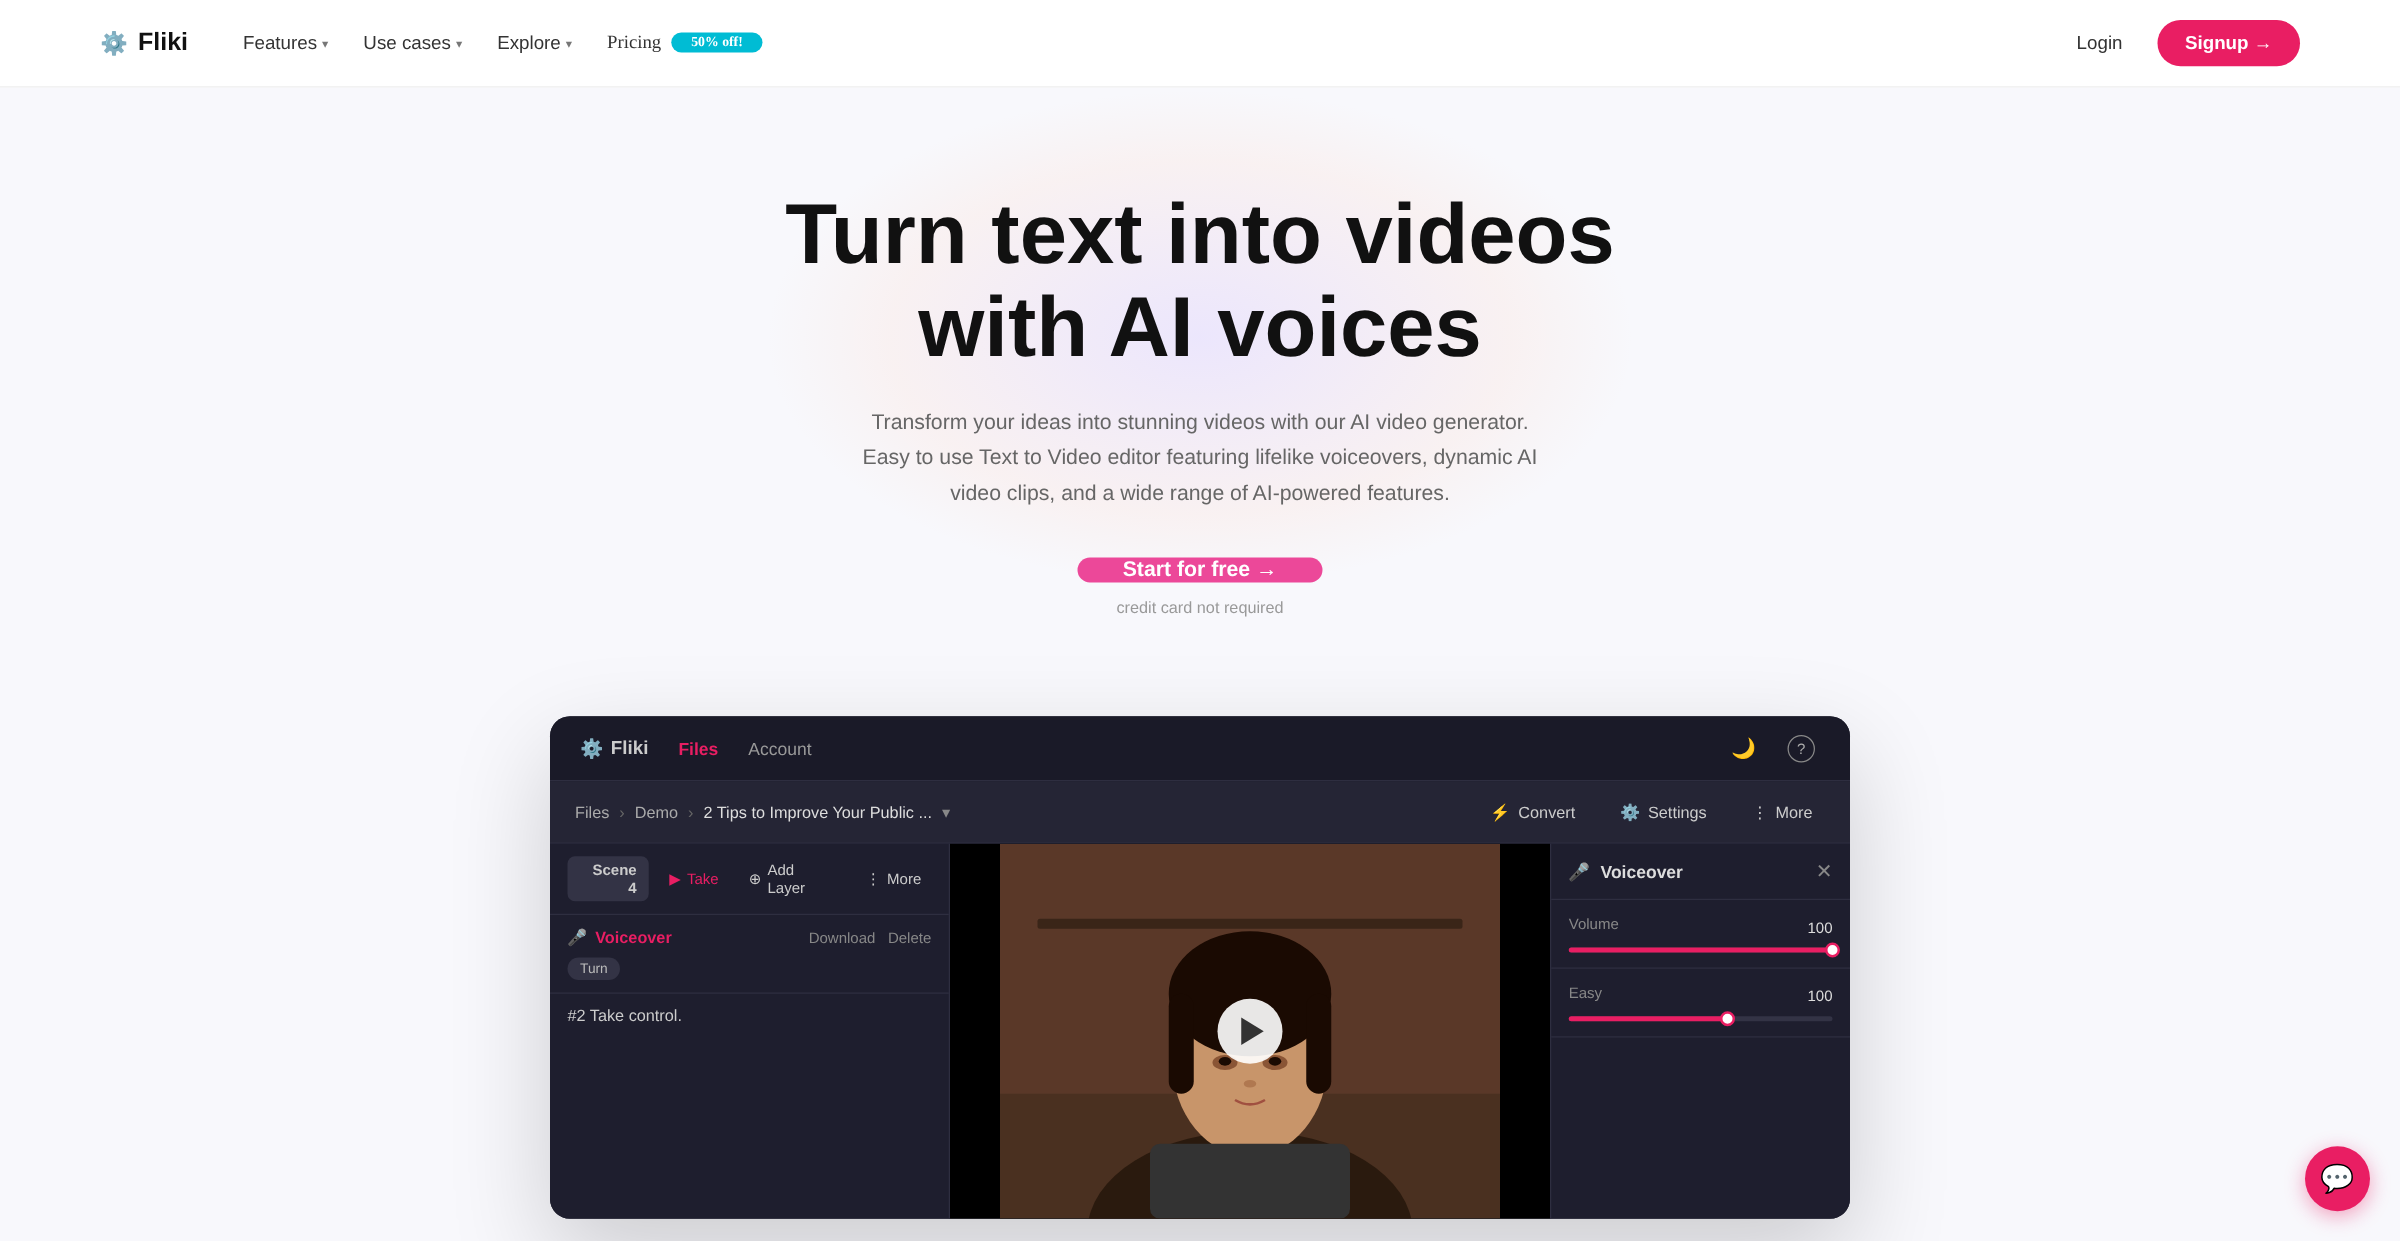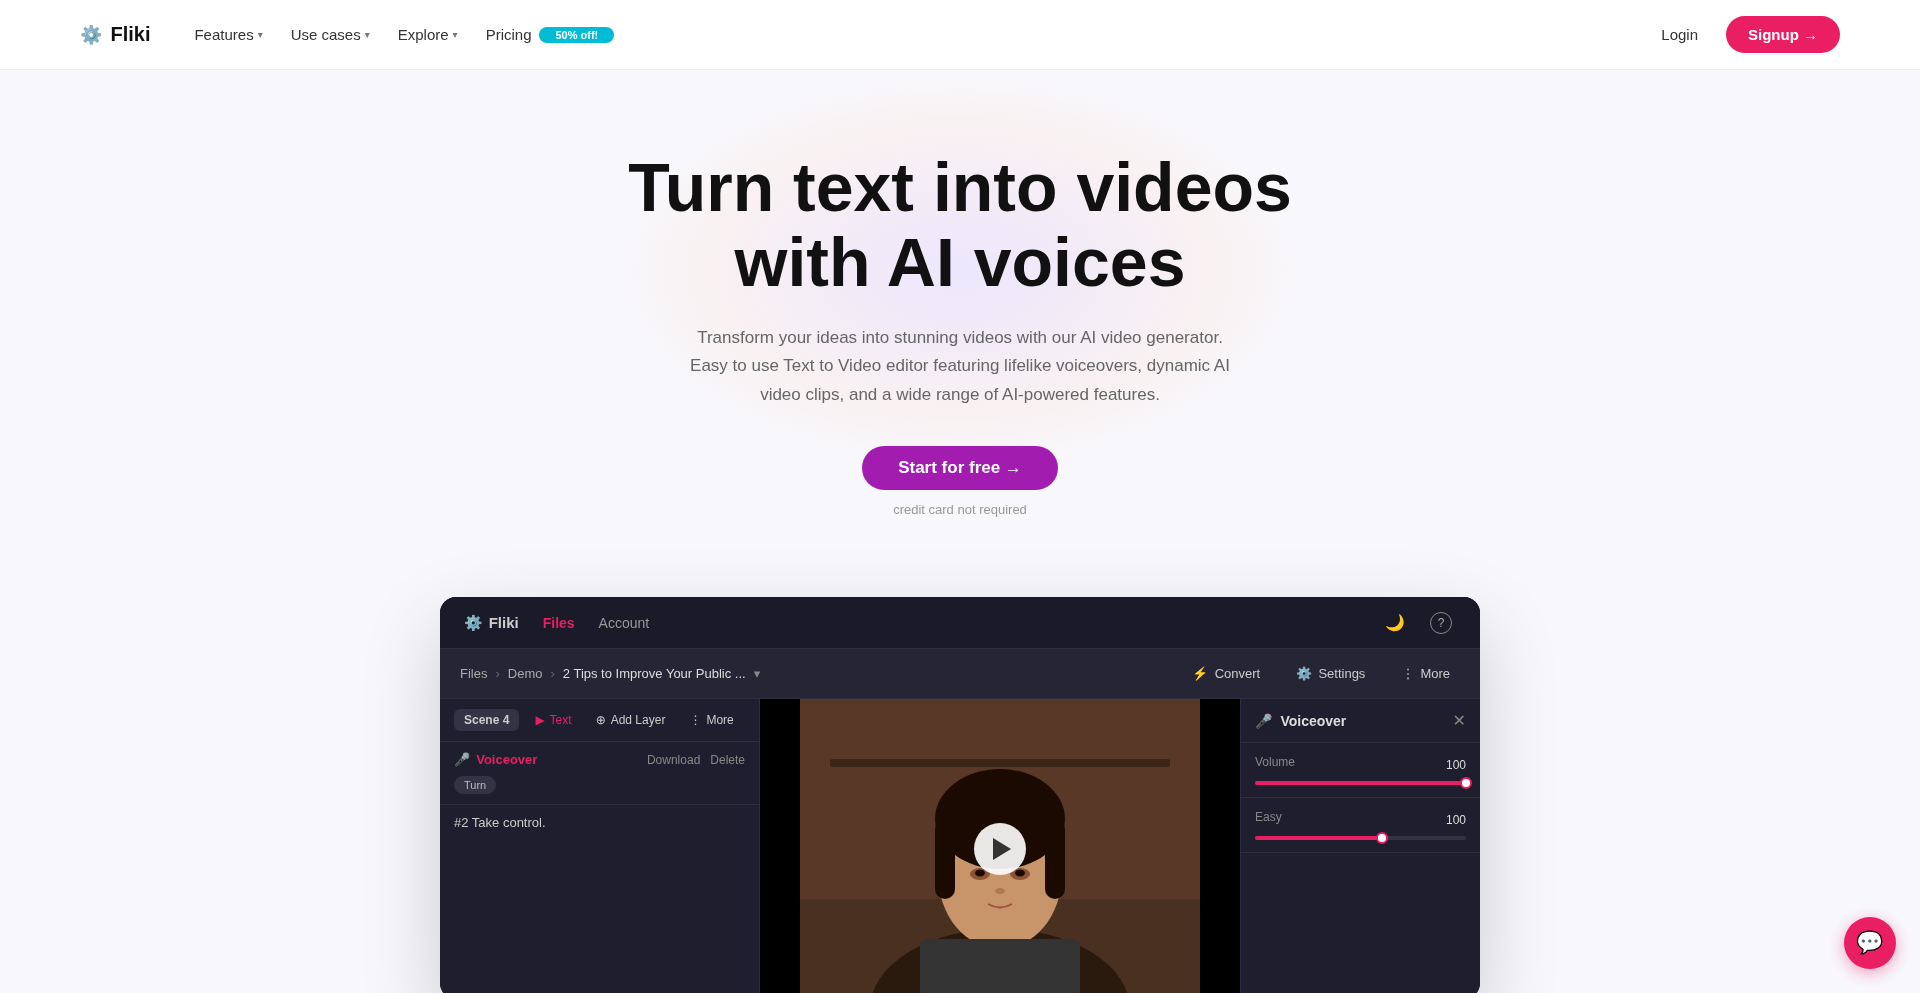--- a/index.html
+++ b/index.html
@@ -13,7 +13,7 @@
     .nav-links { display: flex; align-items: center; gap: 4px; }
     .nav-link { display: flex; align-items: center; gap: 4px; padding: 8px 12px; font-size: 15px; color: #333; cursor: pointer; border-radius: 6px; }
     .nav-link .chevron { font-size: 10px; color: #777; }
-    .pricing-badge { display: flex; align-items: center; gap: 8px; }
+    .pricing-badge { display: flex; align-items: flex-start; gap: 8px; font-family: Liberation Serif, serif; }
     .badge-50 { background: #00bcd4; color: #fff; font-size: 11px; font-weight: 700; padding: 2px 16px; border-radius: 20px; }
     .nav-right { display: flex; align-items: center; gap: 16px; }
     .login-btn { font-size: 15px; color: #333; cursor: pointer; padding: 8px 12px; }

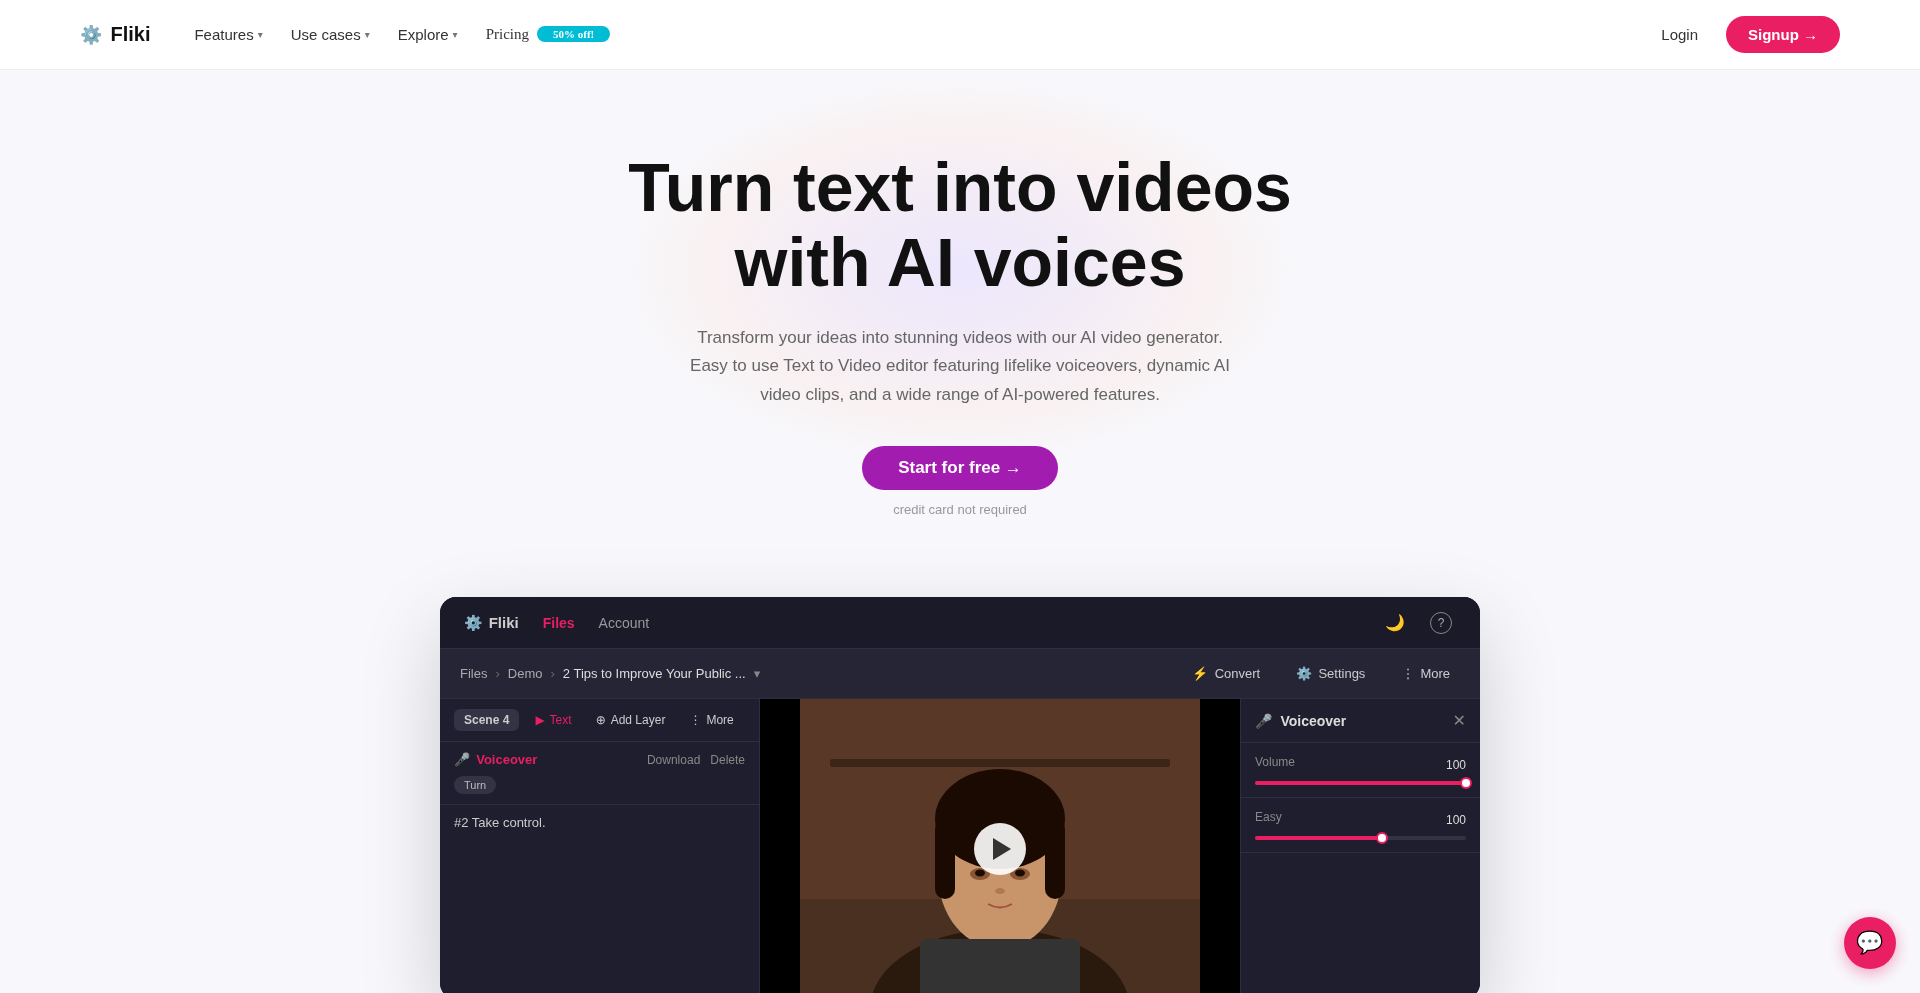--- a/index.html
+++ b/index.html
@@ -24,7 +24,7 @@
     .hero-bg { position: absolute; top: 0; left: 50%; transform: translateX(-50%); width: 700px; height: 400px; background: radial-gradient(ellipse at center, rgba(180,150,255,0.18) 0%, rgba(255,180,150,0.1) 50%, transparent 70%); pointer-events: none; }
     .hero h1 { font-size: 68px; font-weight: 800; color: #111; line-height: 1.1; margin-bottom: 24px; position: relative; }
     .hero-sub { font-size: 17px; color: #666; line-height: 1.7; max-width: 560px; margin: 0 auto 36px; position: relative; }
-    .start-btn { display: inline-flex; align-items: center; gap: 8px; background: #a21caf; color: #fff; font-size: 17px; font-weight: 600; padding: 12px 36px; border-radius: 40px; cursor: pointer; border: none; position: relative; }
+    .start-btn { display: inline-flex; align-items: center; gap: 8px; background: #ec4899; color: #fff; font-size: 17px; font-weight: 600; padding: 0 36px; border-radius: 40px; cursor: pointer; border: none; position: relative; }
     .hero-note { font-size: 13px; color: #999; margin-top: 12px; }
 
     

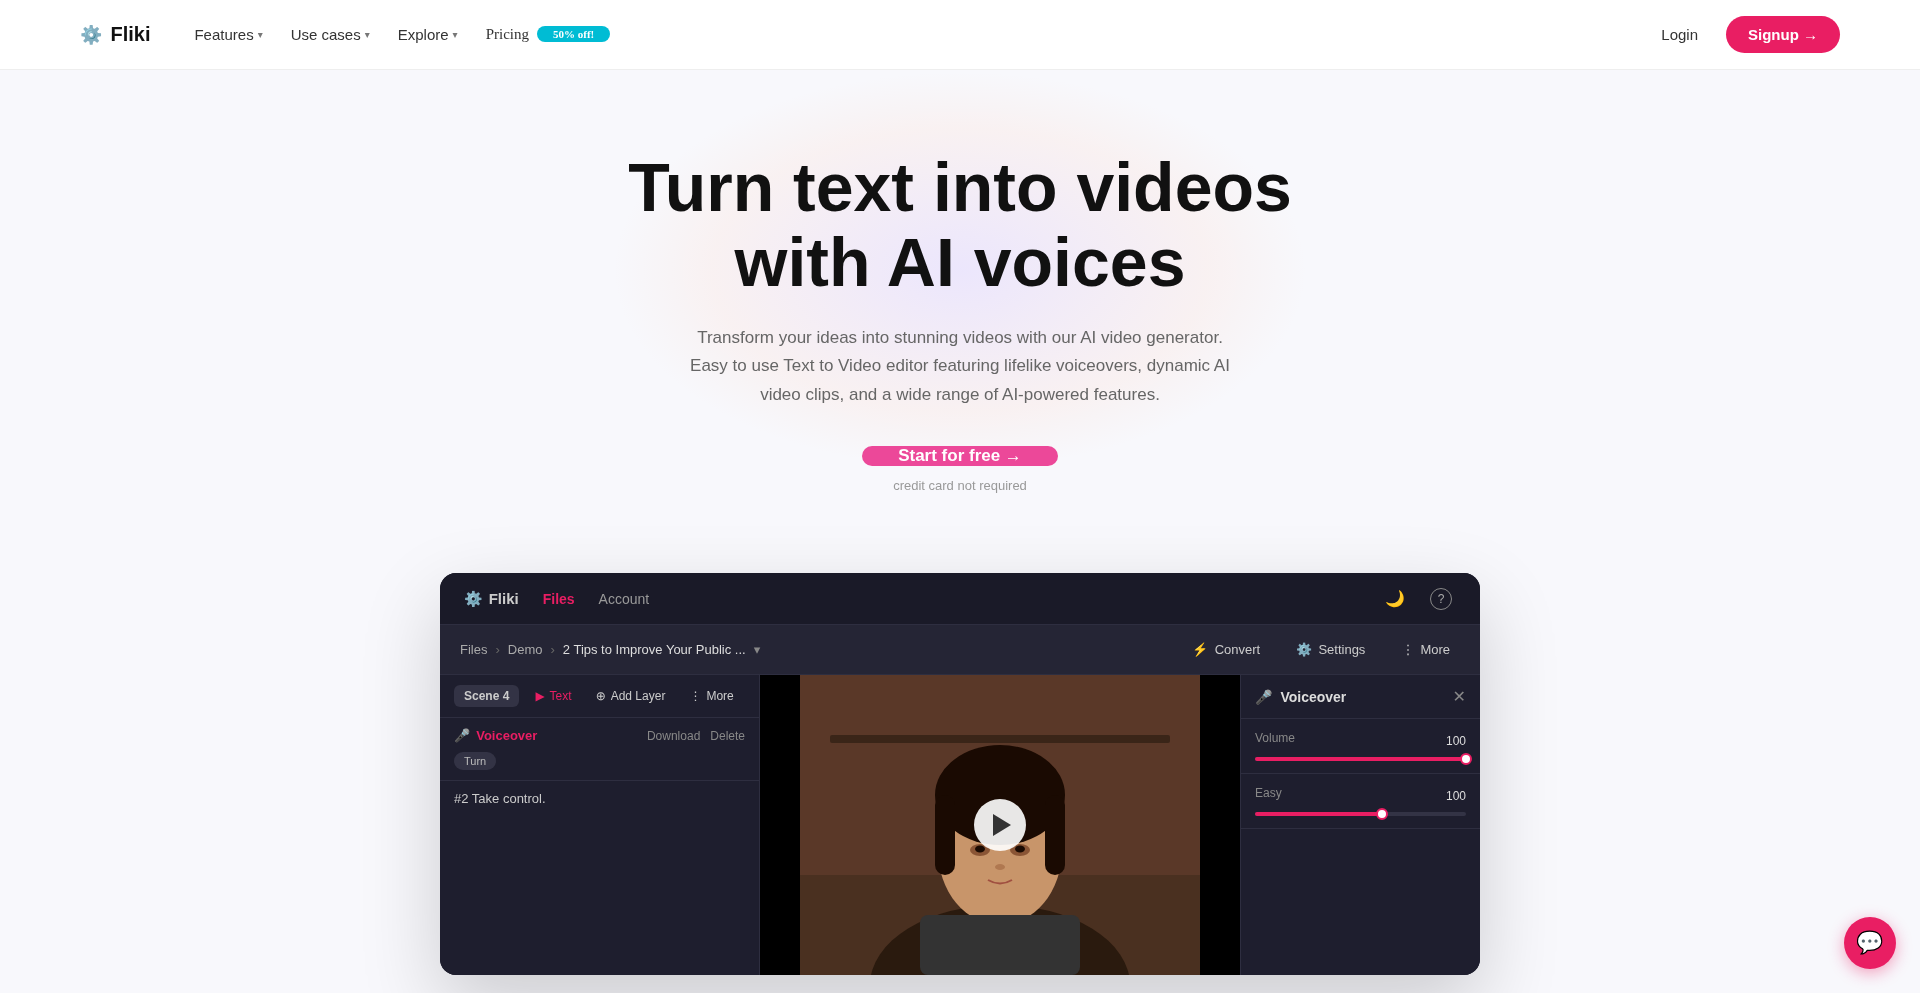--- a/index.html
+++ b/index.html
@@ -187,7 +187,7 @@
         <span class="scene-label">Scene 4</span>
         <div class="scene-btn scene-btn-pink">
           <span>▶</span>
-          <span>Text</span>
+          <span>Take</span>
         </div>
         <div class="scene-btn">
           <span>⊕</span>

